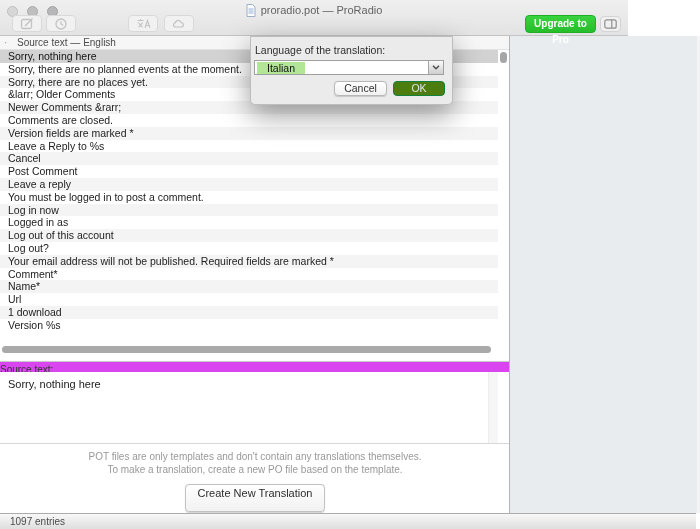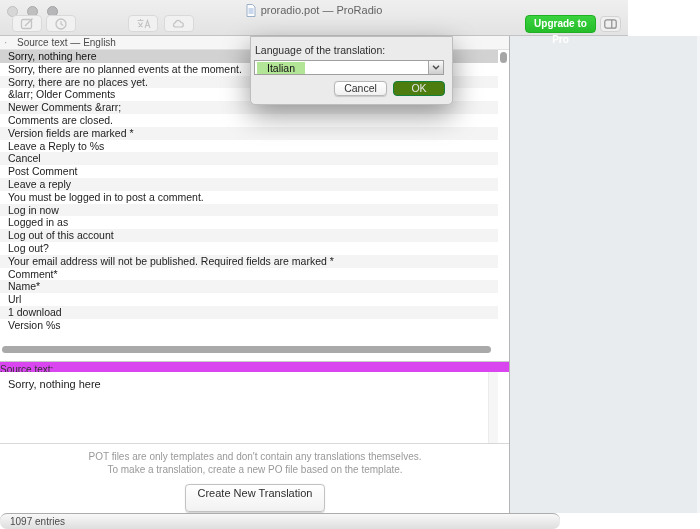--- a/index.html
+++ b/index.html
@@ -64,9 +64,9 @@
   .sidebar-edge { position:absolute; right:0; top:0; width:3px; height:477px; background:#f3f5f6; }
 
   
-  .statusbar { position:absolute; left:0; top:513px; width:560px; height:16px;
+  .statusbar { position:absolute; left:0; top:513px; width:696px; height:16px;
     background:linear-gradient(#f8f8f8,#dedede); border-top:1px solid #acacac;
-    font-size:10px; color:#4a4a4a; line-height:15px; padding-left:10px;border-radius:7px; }
+    font-size:10px; color:#4a4a4a; line-height:15px; padding-left:10px; }
 
   
   .dialog { position:absolute; left:250px; top:36px; width:203px; height:69px;

